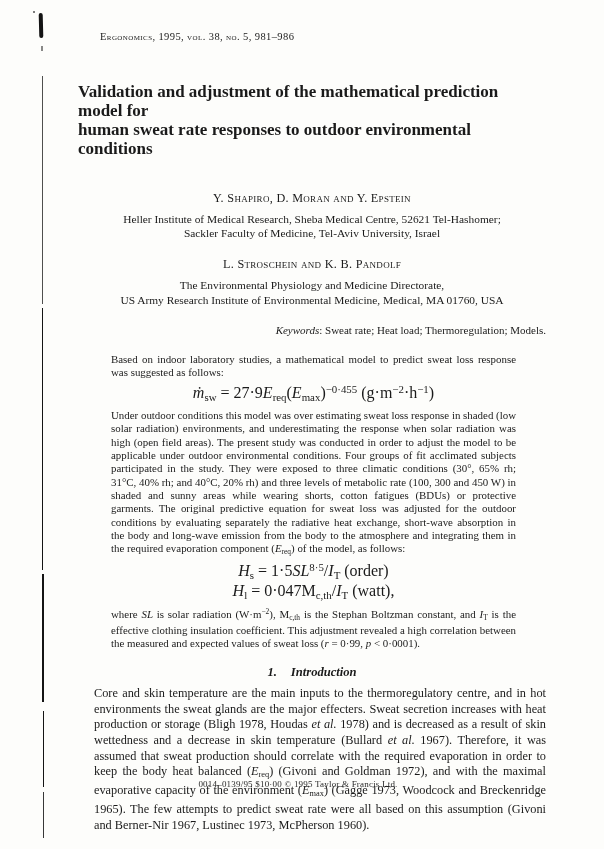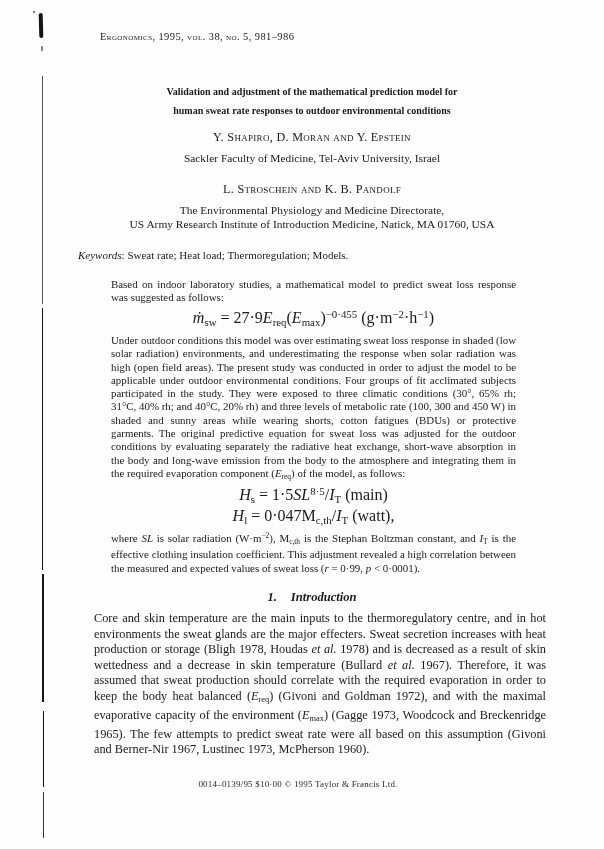--- a/index.html
+++ b/index.html
@@ -39,9 +39,9 @@
   }
   .article-title {
     margin: 40px 0 0 0;
-    font-size: 10px;
+    font-size: 17px;
     font-weight: bold;
-    text-align: center;
+    text-align: left;
     line-height: 19px;
   }
   .article-title .tline { display: block; }

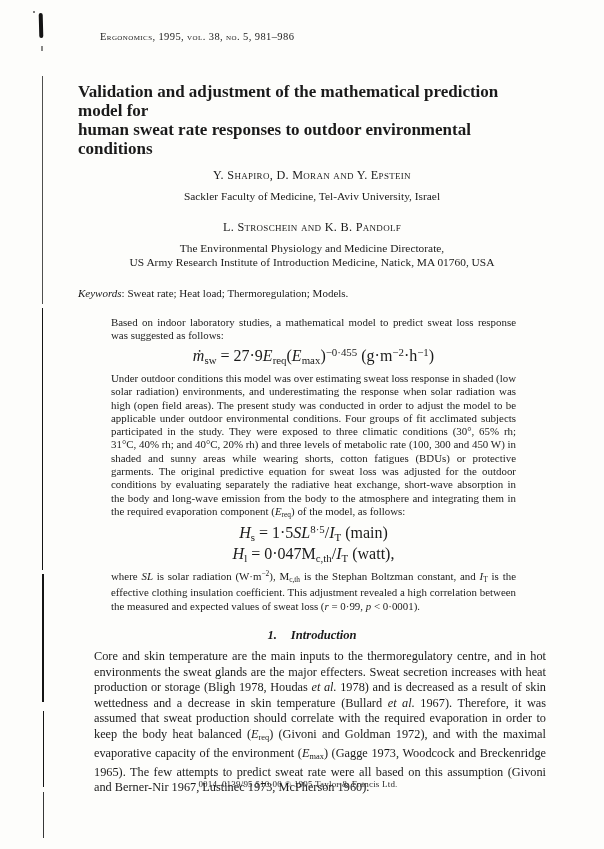--- a/index.html
+++ b/index.html
@@ -46,7 +46,7 @@
   }
   .article-title .tline { display: block; }
   .authors {
-    margin-top: 10px;
+    margin-top: 33px;
     text-align: center;
     font-size: 12.2px;
     font-variant-caps: small-caps;

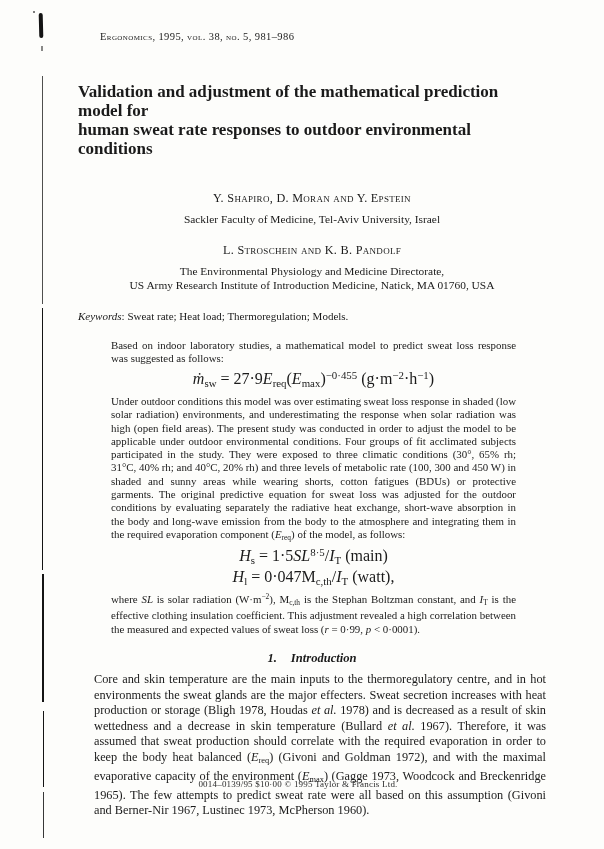--- a/index.html
+++ b/index.html
@@ -132,6 +132,7 @@
     <div class="authors">Y. Shapiro, D. Moran and Y. Epstein</div>
 
     <div class="affiliation">
+      <span class="aline">Heller Institute of Medical Research, Sheba Medical Centre, 52621 Tel-Hashomer;</span>
       <span class="aline">Sackler Faculty of Medicine, Tel-Aviv University, Israel</span>
     </div>
 

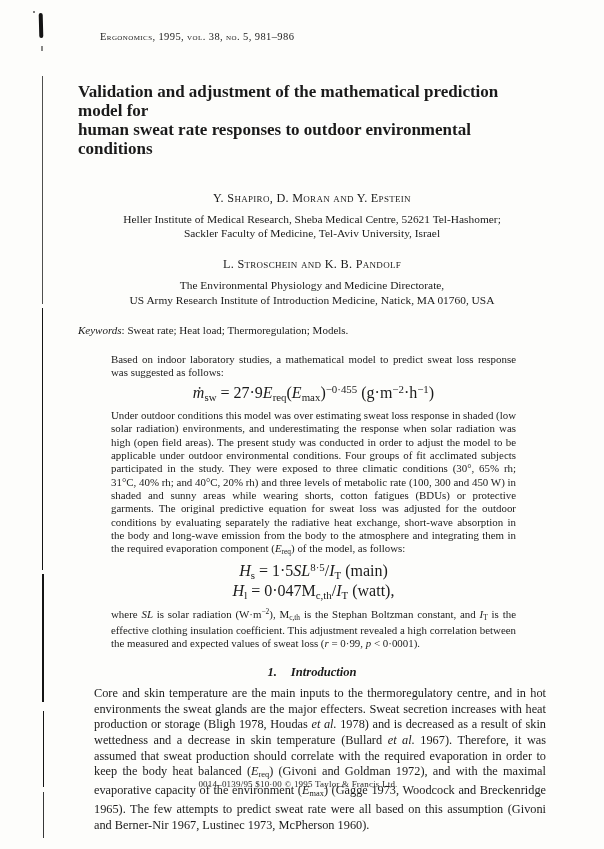--- a/index.html
+++ b/index.html
@@ -140,7 +140,7 @@
 
     <div class="affiliation">
       <span class="aline">The Environmental Physiology and Medicine Directorate,</span>
-      <span class="aline">US Army Research Institute of Introduction Medicine, Natick, MA 01760, USA</span>
+      <span class="aline">US Army Research Institute of Environmental Medicine, Medical, MA 01760, USA</span>
     </div>
 
     <div class="keywords"><span class="i">Keywords</span><span>: Sweat rate; Heat load; Thermoregulation; Models.</span></div>

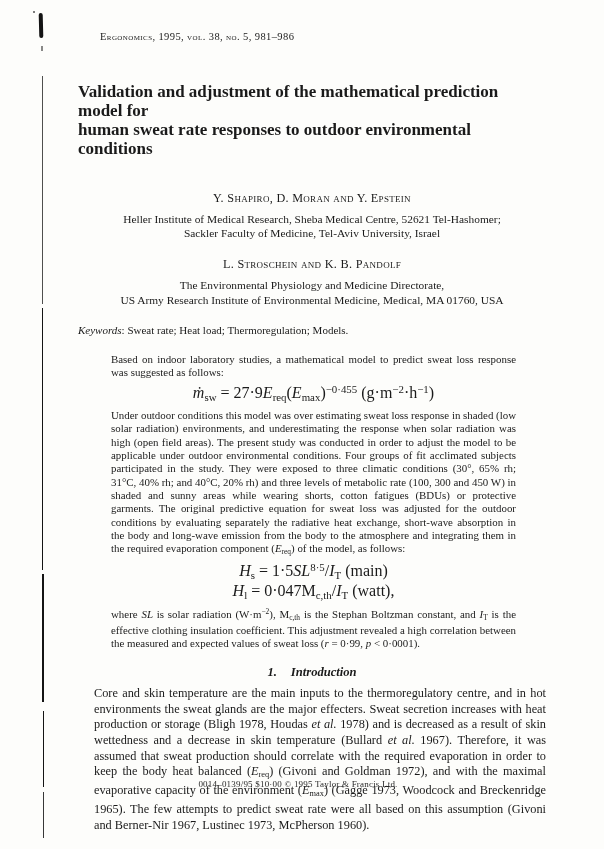--- a/index.html
+++ b/index.html
@@ -62,7 +62,7 @@
   .authors.second { margin-top: 17px; }
   .keywords {
     margin-top: 17px;
-    text-align: left;
+    text-align: right;
     font-size: 11px;
   }
   .abstract {

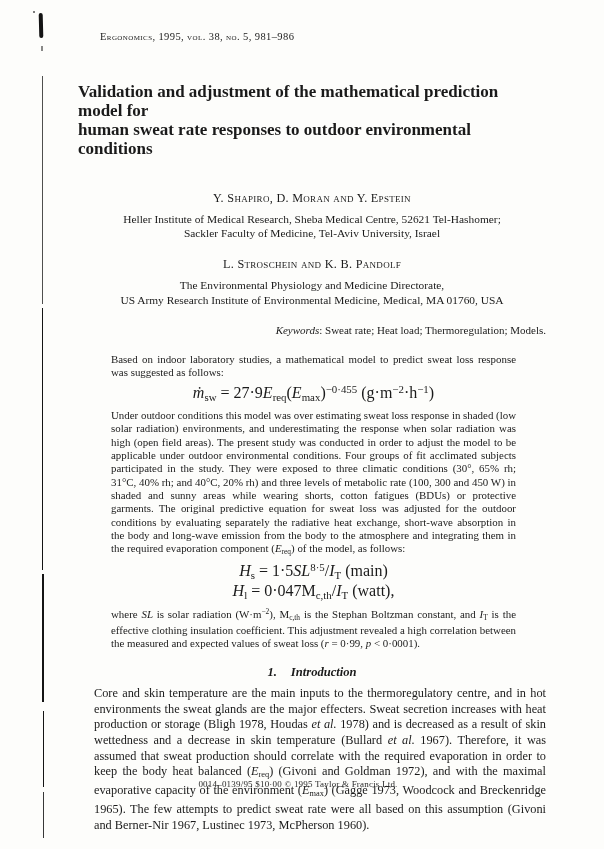--- a/index.html
+++ b/index.html
@@ -153,7 +153,7 @@
       <p><span>Under outdoor conditions this model was over estimating sweat loss response in shaded (low solar radiation) environments, and underestimating the response when solar radiation was high (open field areas). The present study was conducted in order to adjust the model to be applicable under outdoor environmental conditions. Four groups of fit acclimated subjects participated in the study. They were exposed to three climatic conditions (30°, 65% rh; 31°C, 40% rh; and 40°C, 20% rh) and three levels of metabolic rate (100, 300 and 450 W) in shaded and sunny areas while wearing shorts, cotton fatigues (BDUs) or protective garments. The original predictive equation for sweat loss was adjusted for the outdoor conditions by evaluating separately the radiative heat exchange, short-wave absorption in the body and long-wave emission from the body to the atmosphere and integrating them in the required evaporation component (</span><span class="i">E</span><span class="sub">req</span><span>) of the model, as follows:</span></p>
 
       <div class="eq-group">
-        <div class="equation"><span class="i">H</span><span class="sub">s</span><span> = 1·5</span><span class="i">SL</span><span class="sup">8·5</span><span>/</span><span class="i">I</span><span class="sub">T</span><span>   (main)</span></div>
+        <div class="equation"><span class="i">H</span><span class="sub">s</span><span> = 1·5</span><span class="i">SL</span><span class="sup">8·5</span><span>/</span><span class="i">I</span><span class="sub">T</span><span>   (order)</span></div>
         <div class="equation"><span class="i">H</span><span class="sub">l</span><span> = 0·047</span><span>M</span><span class="sub">c,th</span><span>/</span><span class="i">I</span><span class="sub">T</span><span>   (watt),</span></div>
       </div>
 

